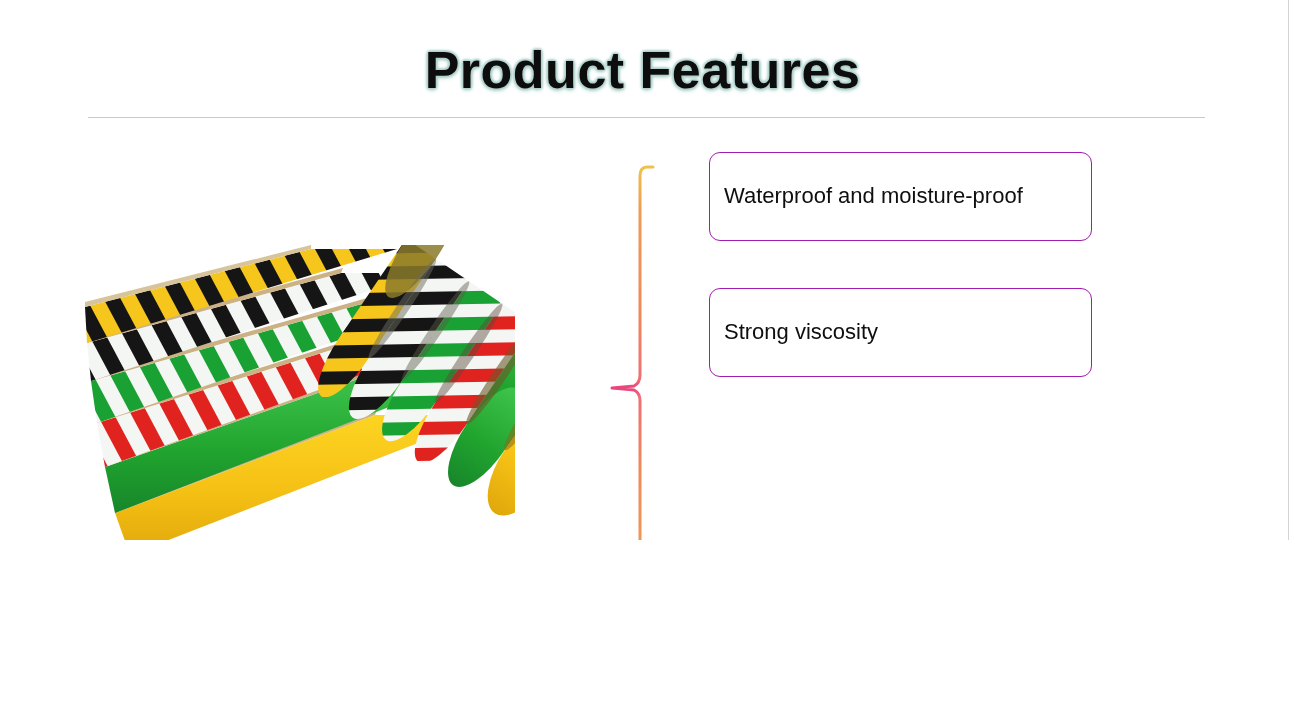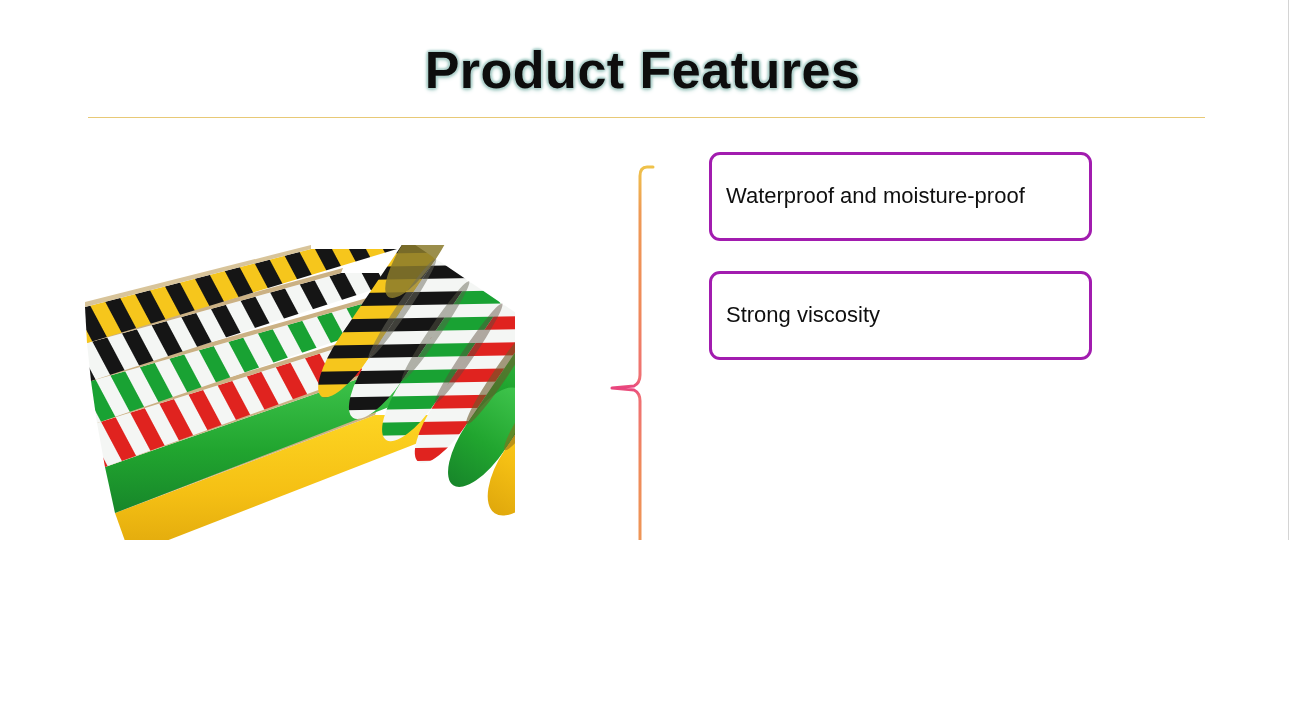--- a/index.html
+++ b/index.html
@@ -94,7 +94,7 @@
     position:absolute;
     left:709px;
     width:383px; height:89px;
-    border:3px solid #a21caf;
+    border:1px solid #a21caf;
     border-radius:11px;
     background:#ffffff;
     display:flex;

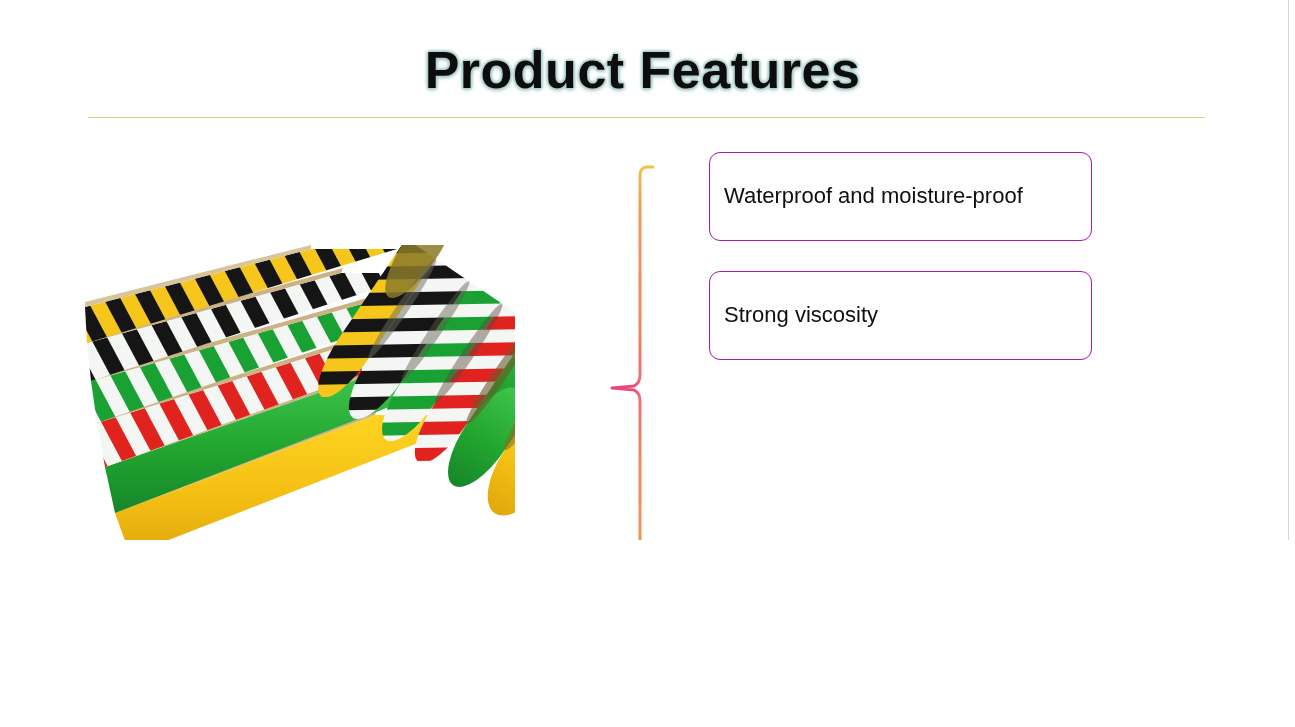--- a/index.html
+++ b/index.html
@@ -108,7 +108,7 @@
     white-space:nowrap;
   }
   .fb-0 { top:152px; }
-  .fb-1 { top:271px;text-align:right; }
+  .fb-1 { top:288px;text-align:right; }
   .fb-2 { top:395px; }
   .fb-3 { top:523px; }
 </style>

